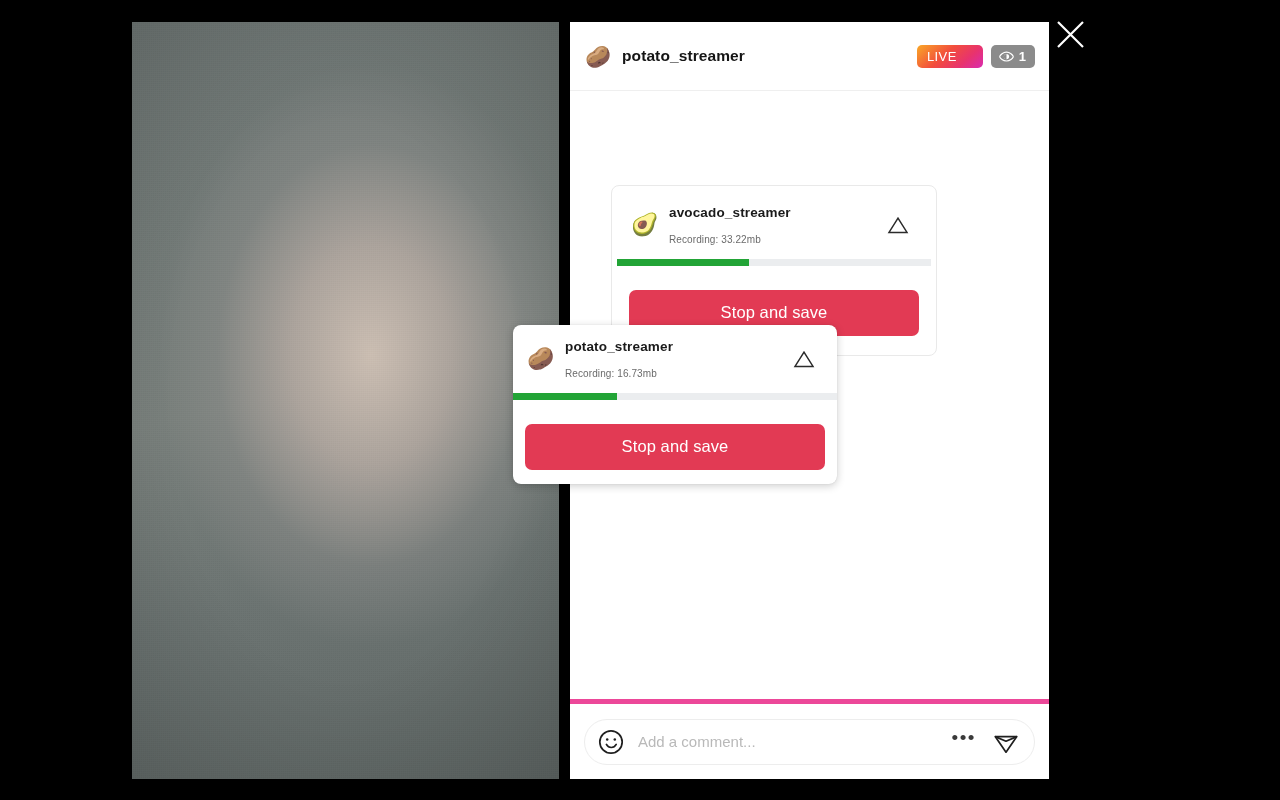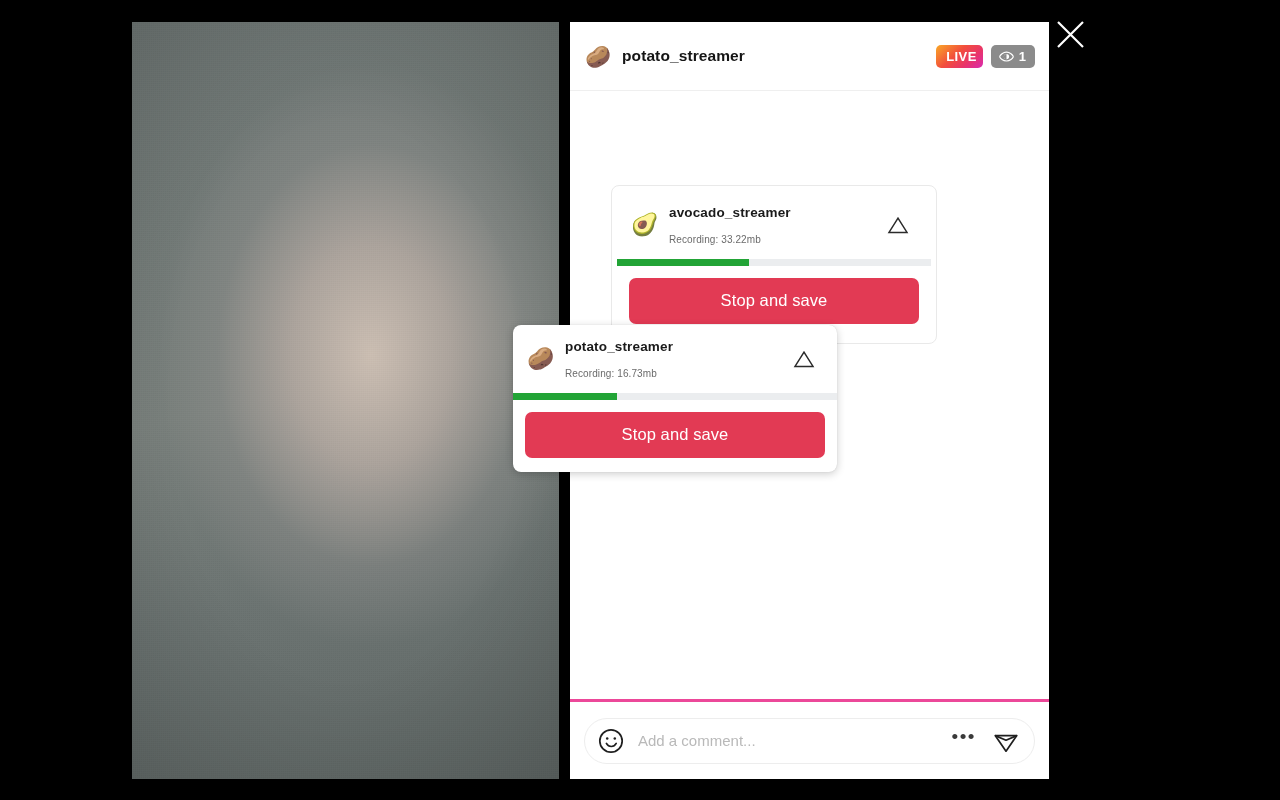--- a/index.html
+++ b/index.html
@@ -93,9 +93,9 @@
   }
   #live-badge {
     font-size: 13px;
-    font-weight: 700;
+    font-weight: 400;
     color: #ffffff;
-    padding: 5px 6px 5px 10px;
+    padding: 5px 26px 5px 10px;
     border-radius: 5px;
     background: linear-gradient(138deg, #f9a826 0%, #f24e3c 42%, #e8336d 72%, #d92bb0 100%);
     letter-spacing: 0.4px;

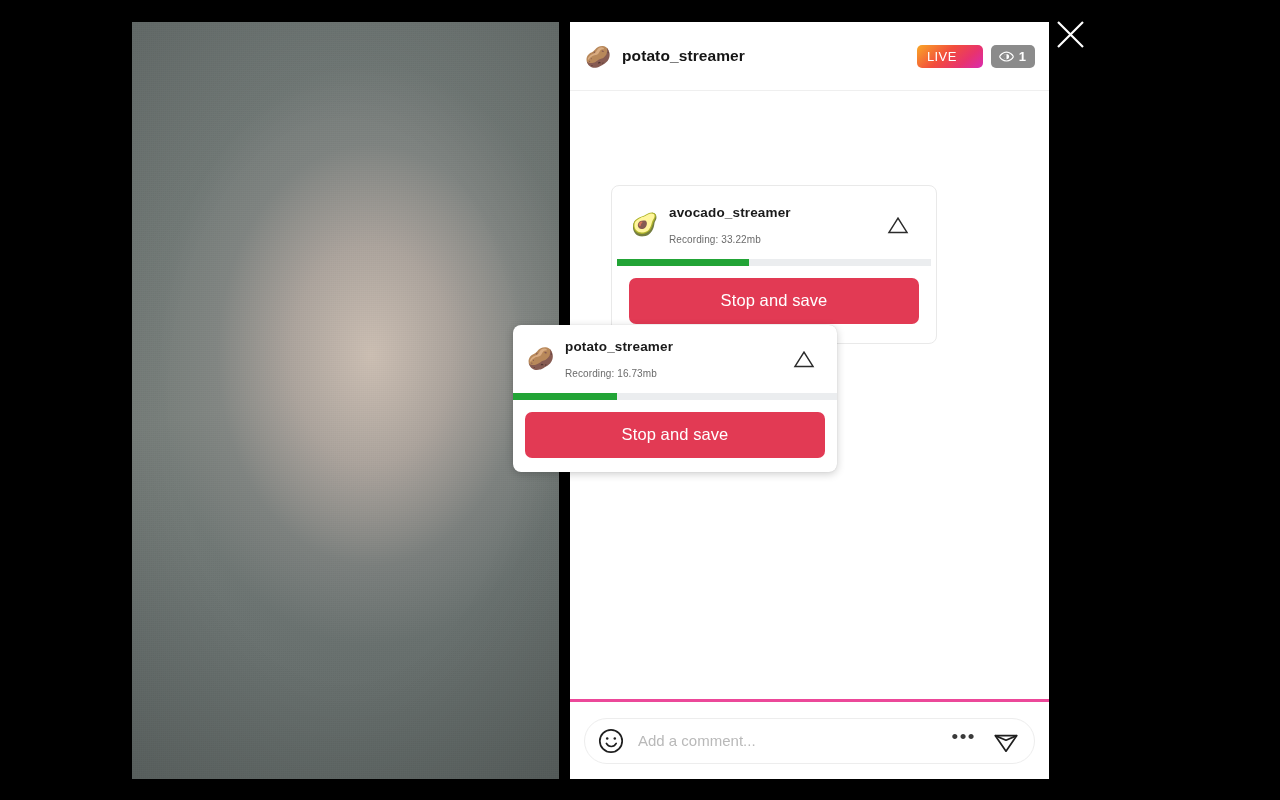--- a/index.html
+++ b/index.html
@@ -184,7 +184,7 @@
     background: #22a436;
   }
 
-  .rec-footer { padding: 12px 12px 14px 12px; }
+  .rec-footer { padding: 24px 12px 14px 12px; }
   .stop-btn {
     display: block;
     width: 100%;

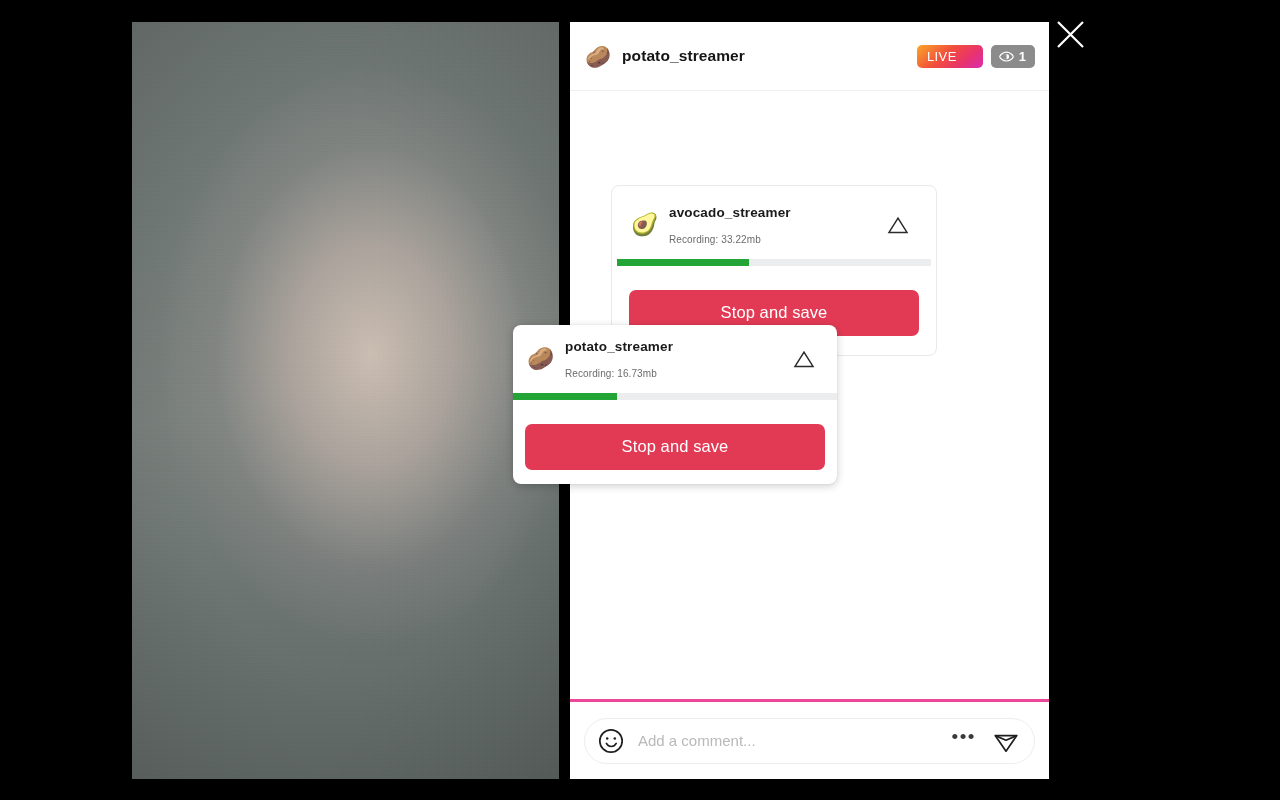--- a/index.html
+++ b/index.html
@@ -222,7 +222,7 @@
   
   #comment-bar {
     min-height: 80px;
-    border-top: 3px solid #ec4899;
+    border-top: 5px solid #ec4899;
     display: flex;
     align-items: center;
     padding: 0 14px;

